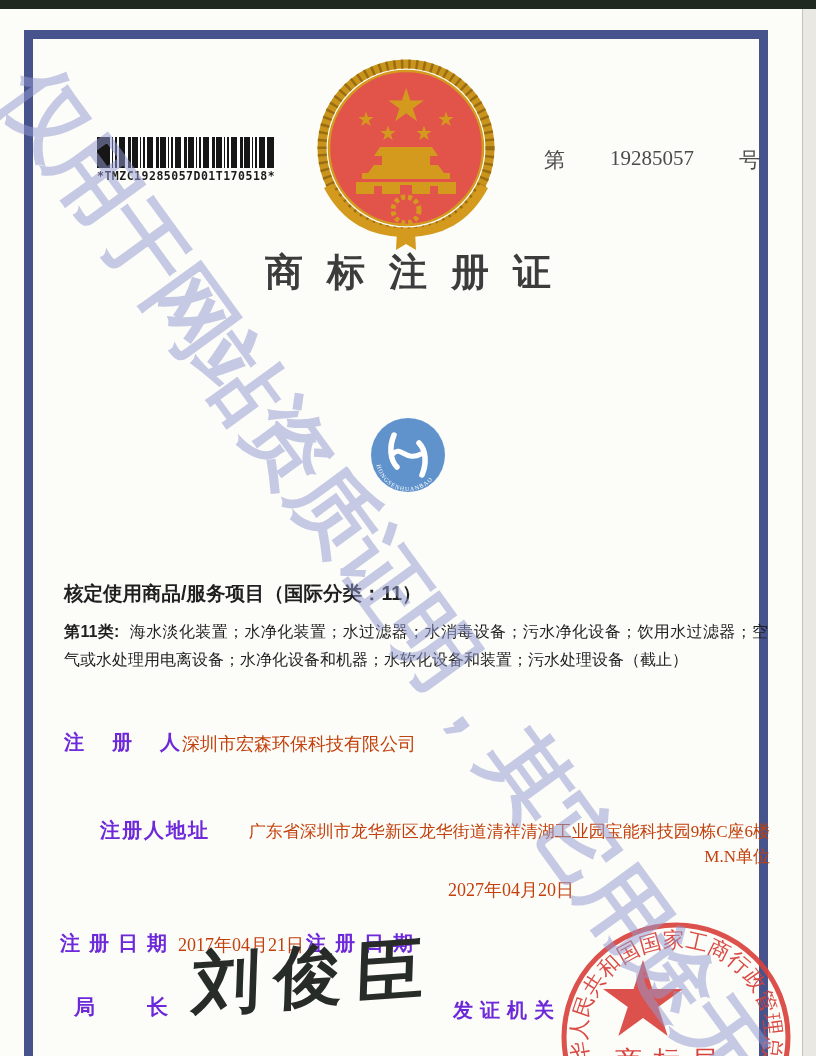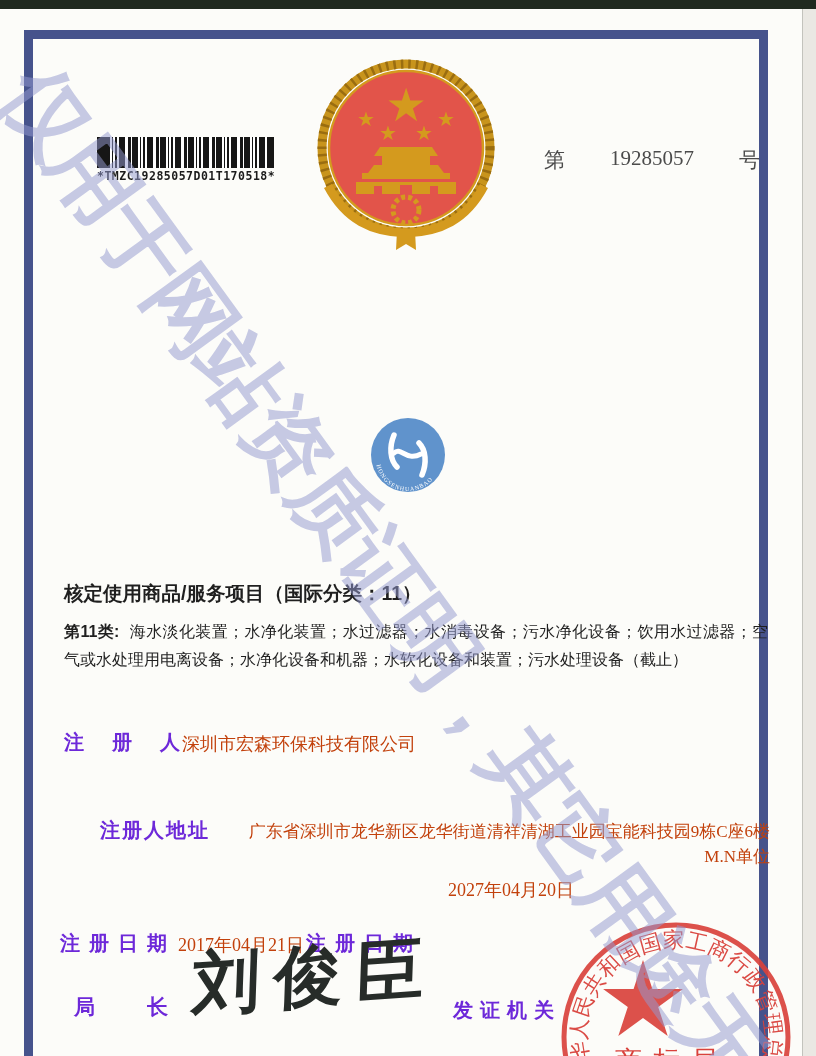--- a/index.html
+++ b/index.html
@@ -115,6 +115,7 @@
       <span>号</span>
     </div>
 
+    <div class="title">商标注册证</div>
 
     <svg class="tm-logo" viewBox="0 0 80 80">
       <circle cx="40" cy="40" r="37" fill="#6093cc"></circle>

